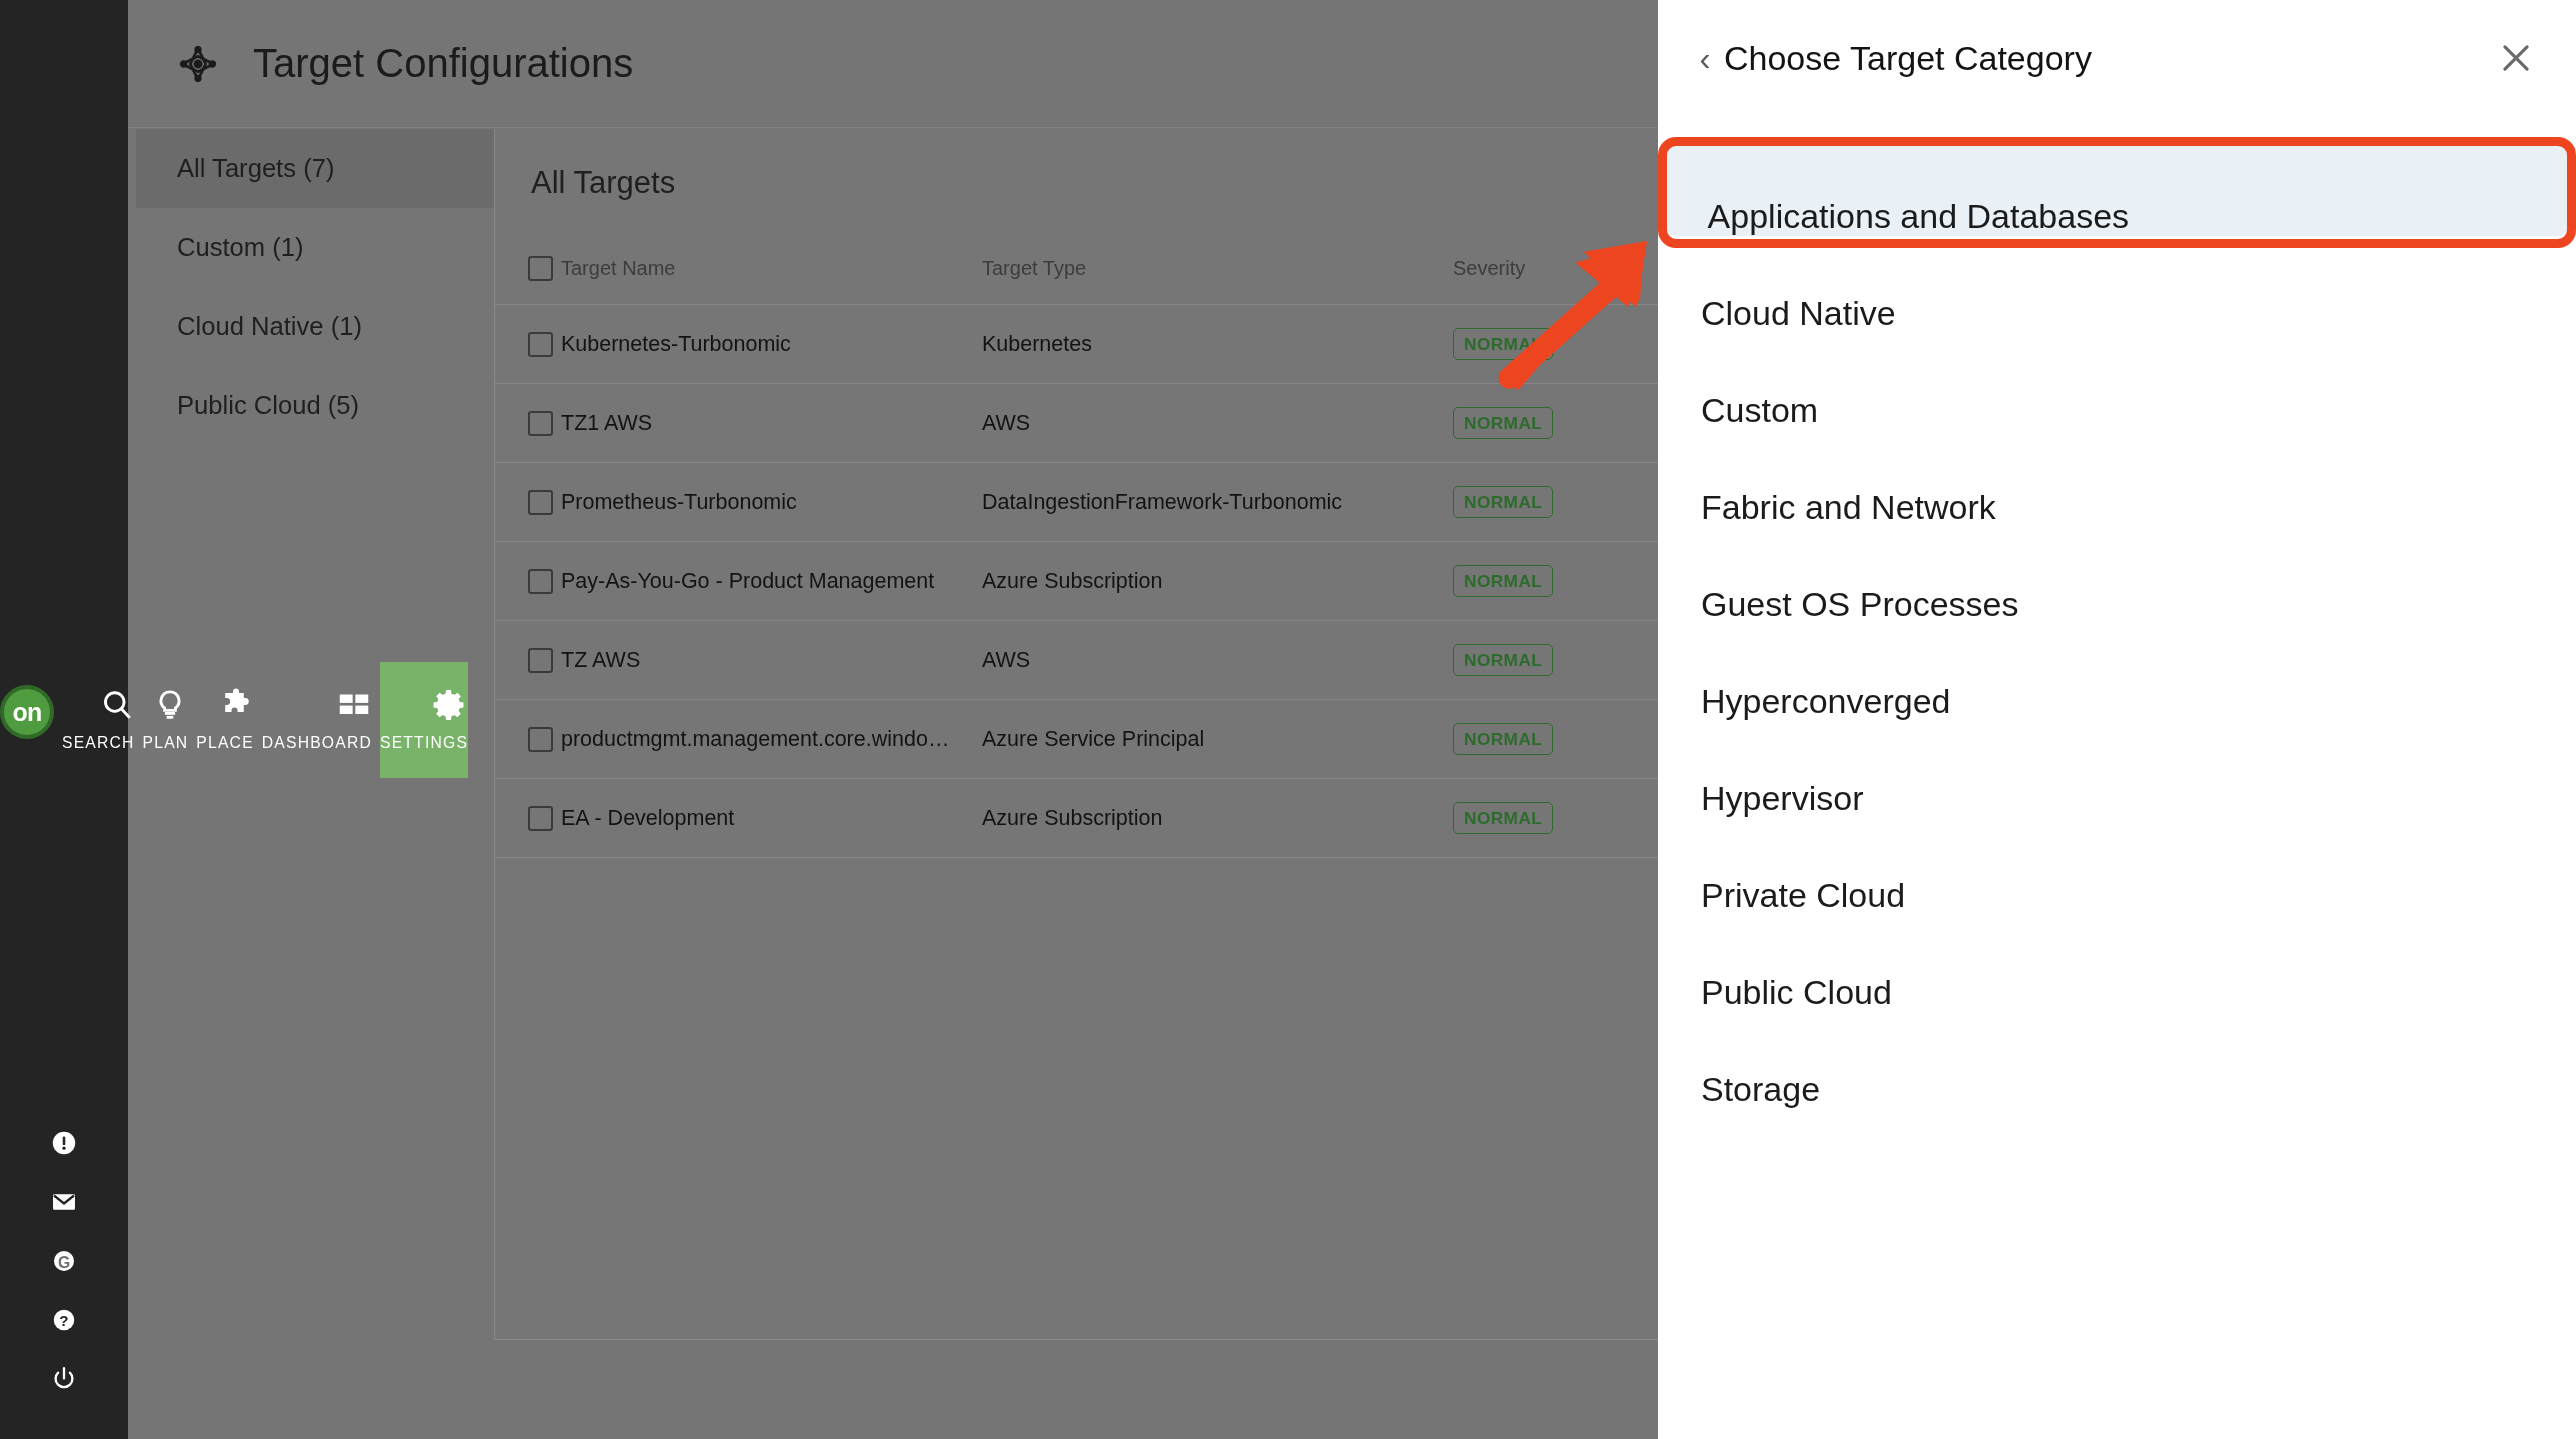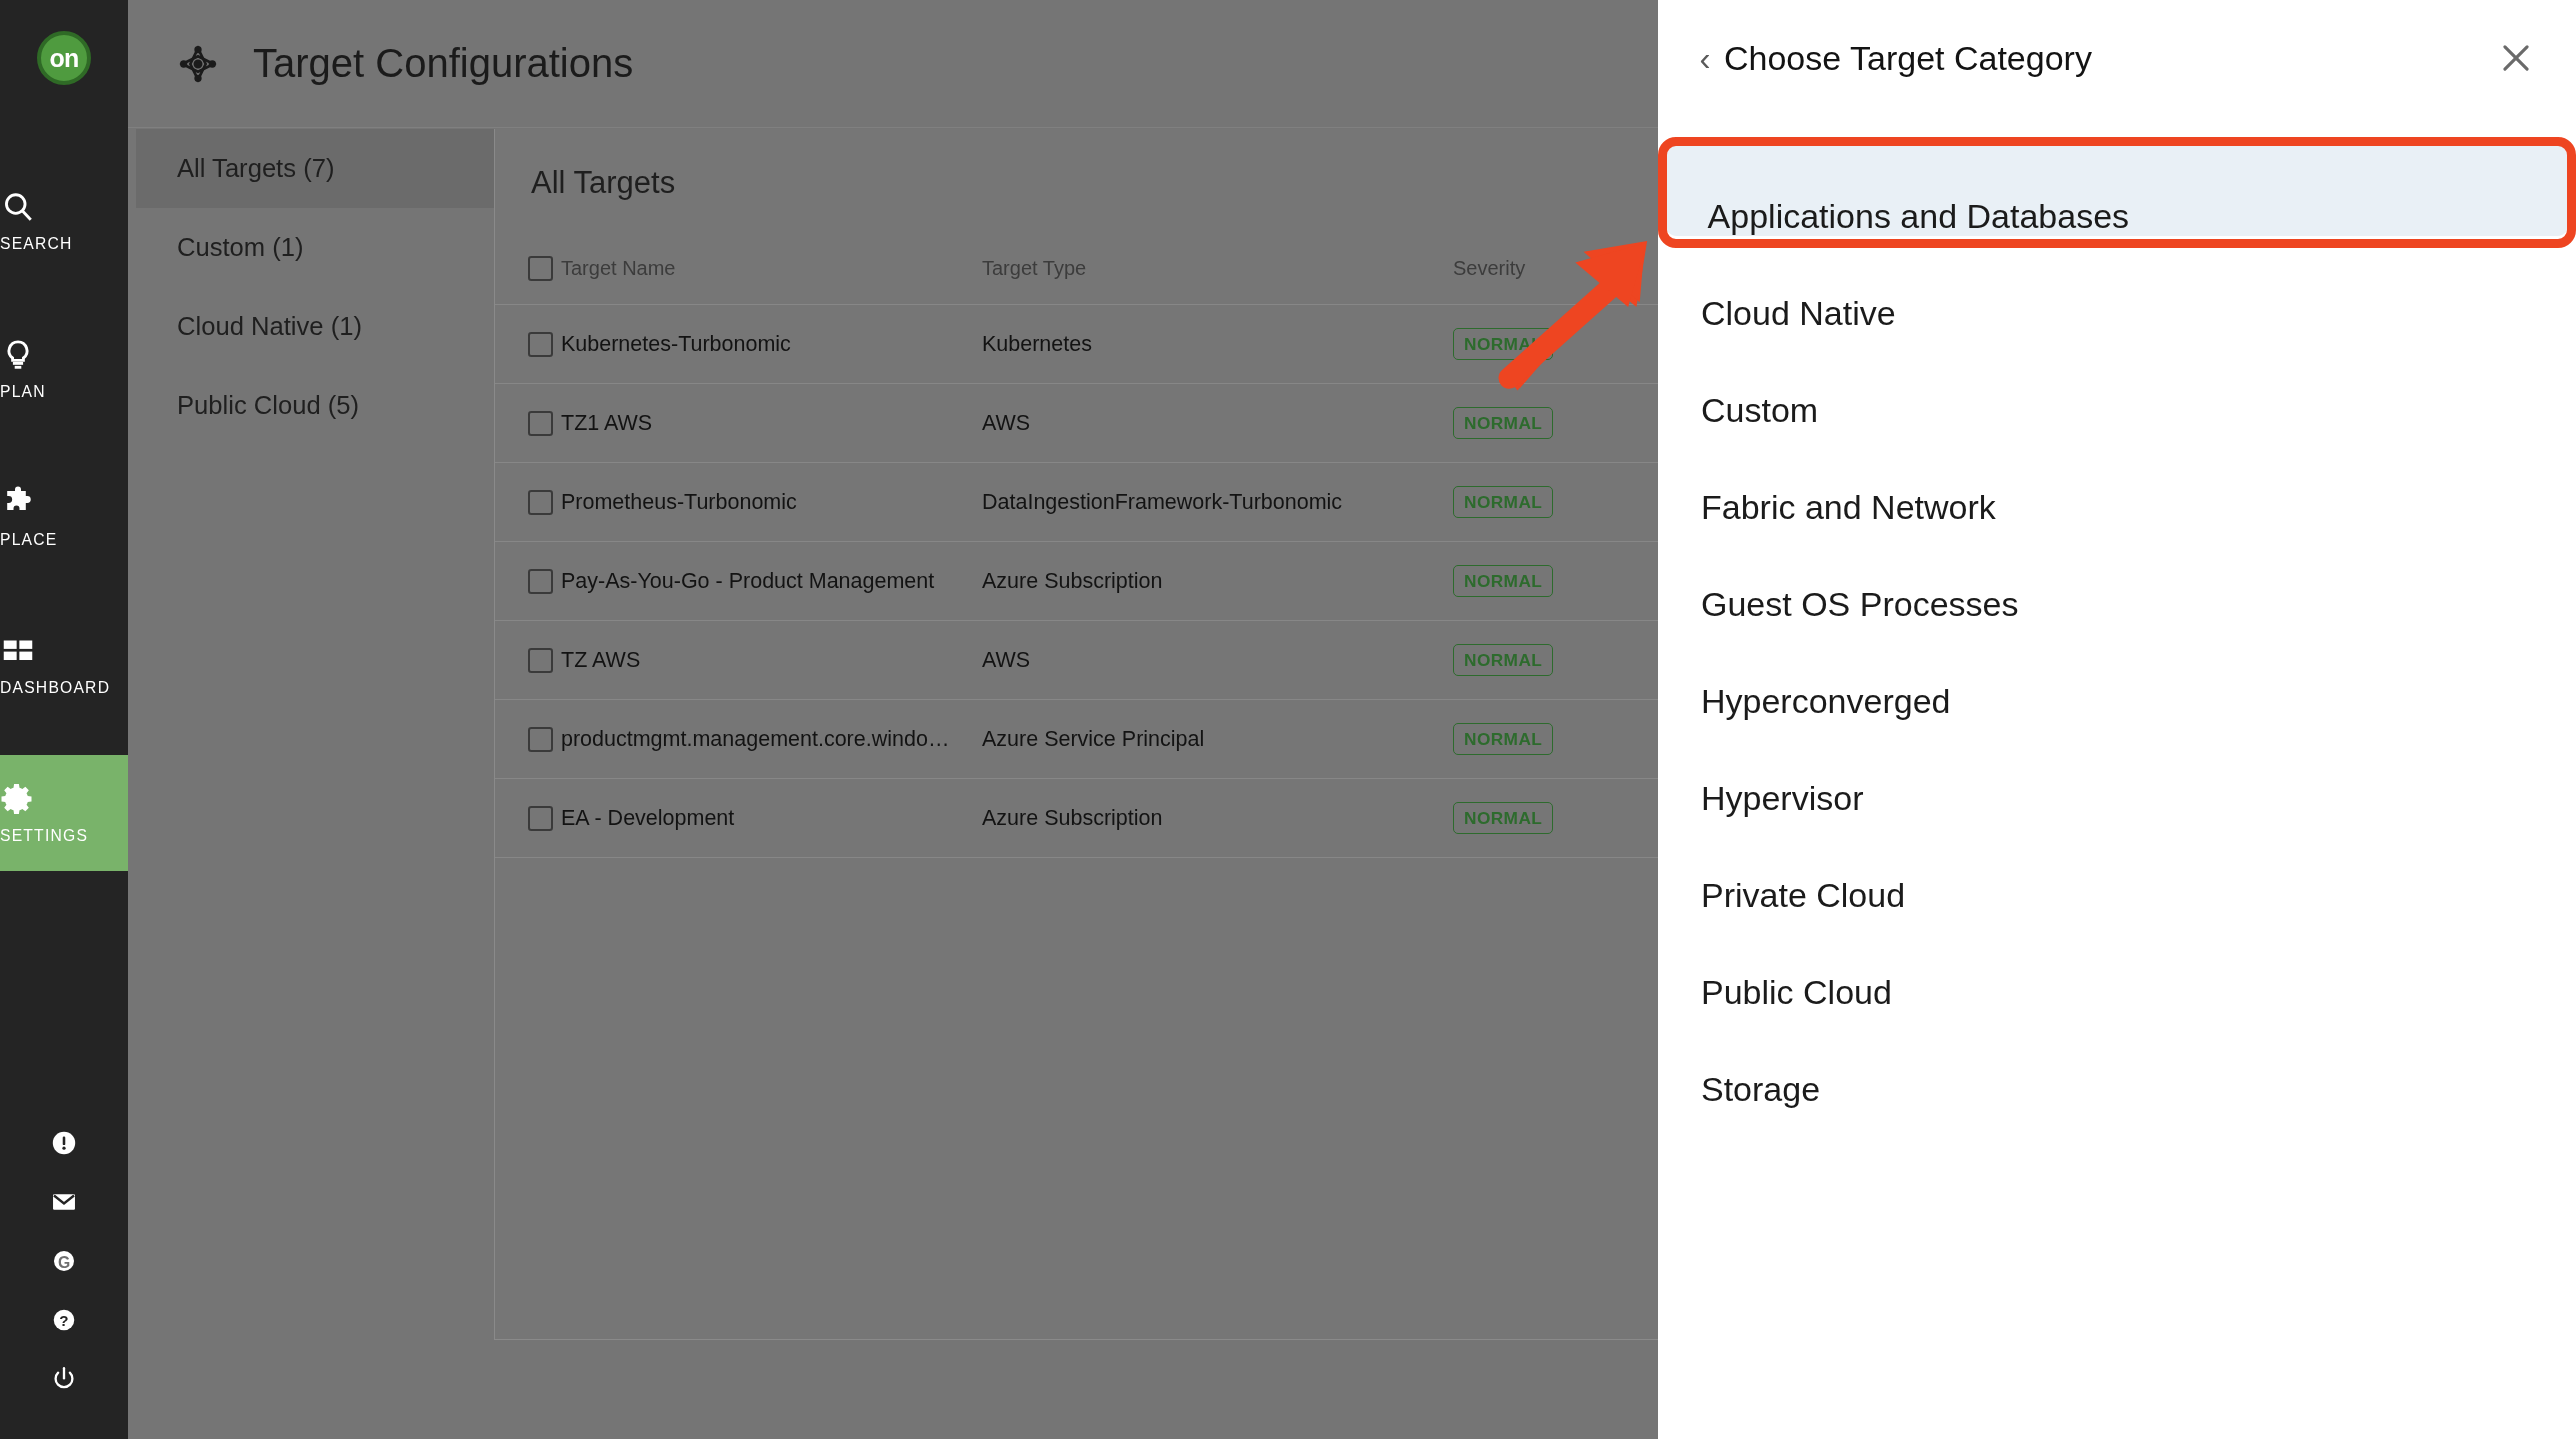--- a/index.html
+++ b/index.html
@@ -24,7 +24,7 @@
     position: absolute; left: 0; top: 0;
     width: 128px; height: 1439px;
     background: #242424;
-    display: flex; flex-direction: column; align-items: center; gap: 32px;
+    display: flex; flex-direction: row; align-items: center;
   }
   .logo-wrap { margin-top: 31px; margin-bottom: 46px; }
   .logo-circle {

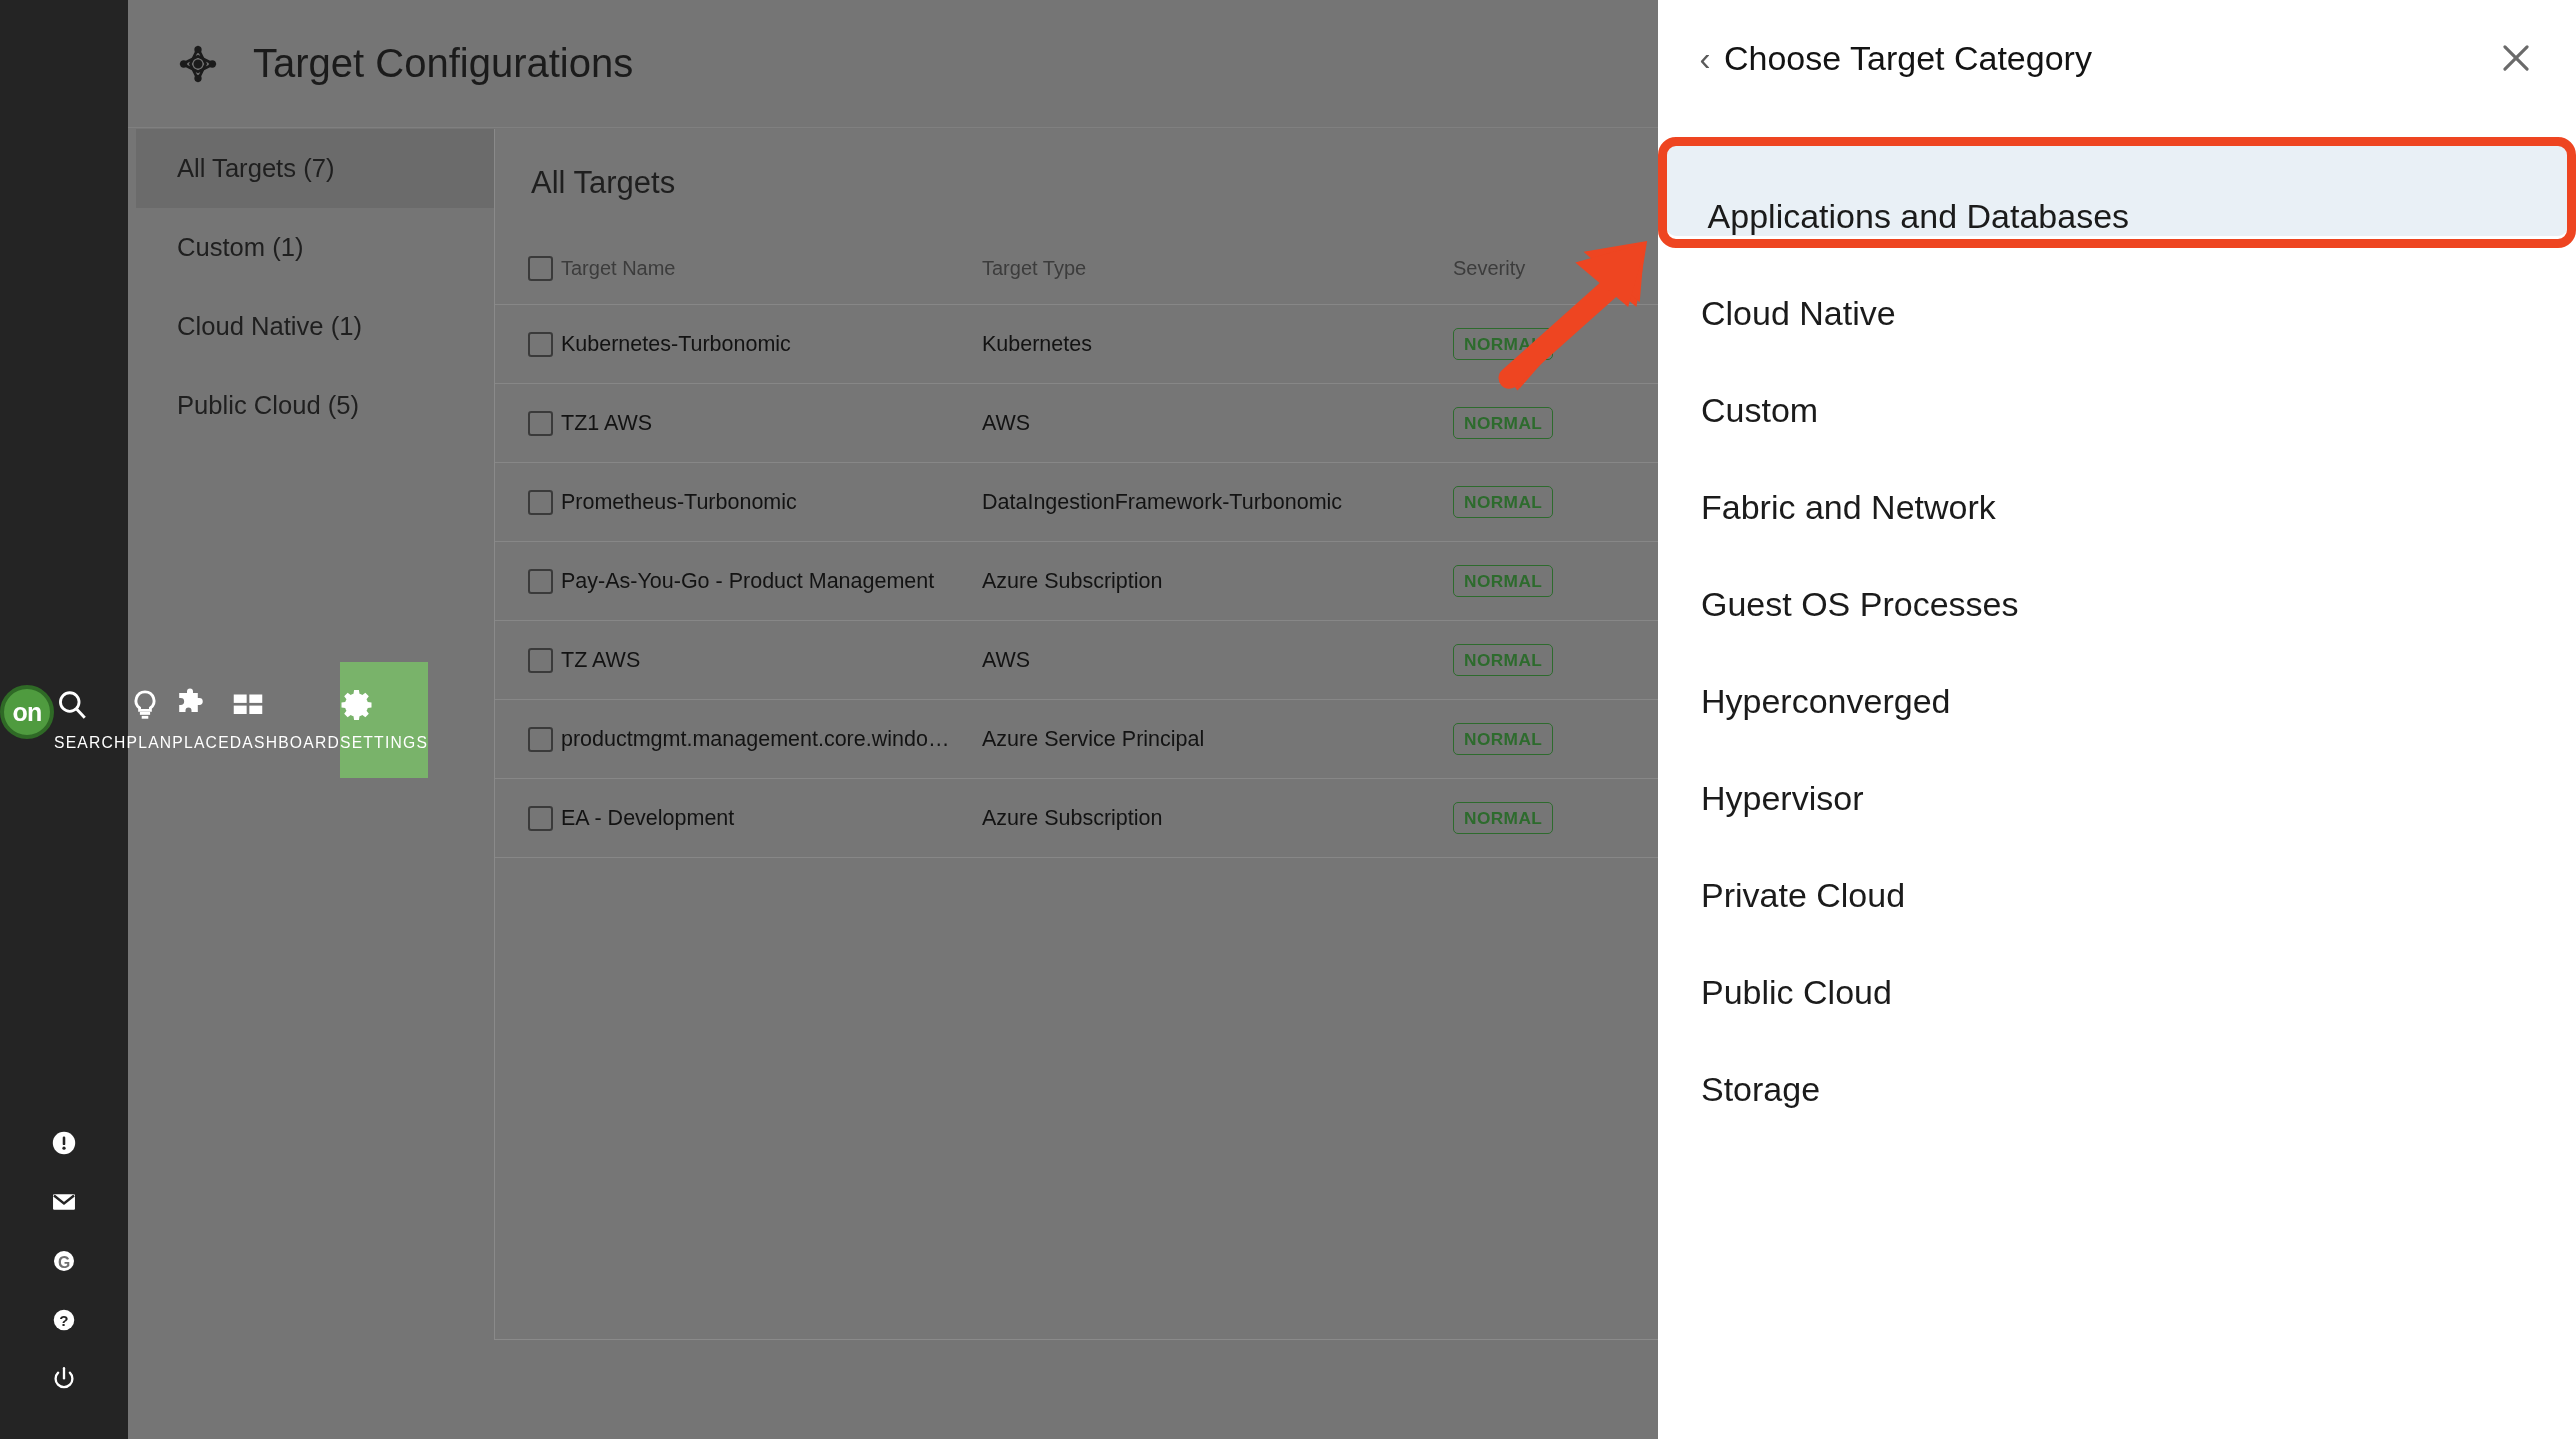--- a/index.html
+++ b/index.html
@@ -38,8 +38,8 @@
   .nav-item {
     width: 128px; height: 116px;
     display: flex; flex-direction: column;
-    align-items: flex-start; justify-content: center;
-    color: #ffffff; gap: 10.7px;
+    align-items: flex-end; justify-content: center;
+    color: #ffffff; gap: 10.7px; margin-left: 8px;
   }
   .nav-item.active { background: #79b36a; }
   .nav-label { font-size: 15.7px; letter-spacing: 1.2px; }

